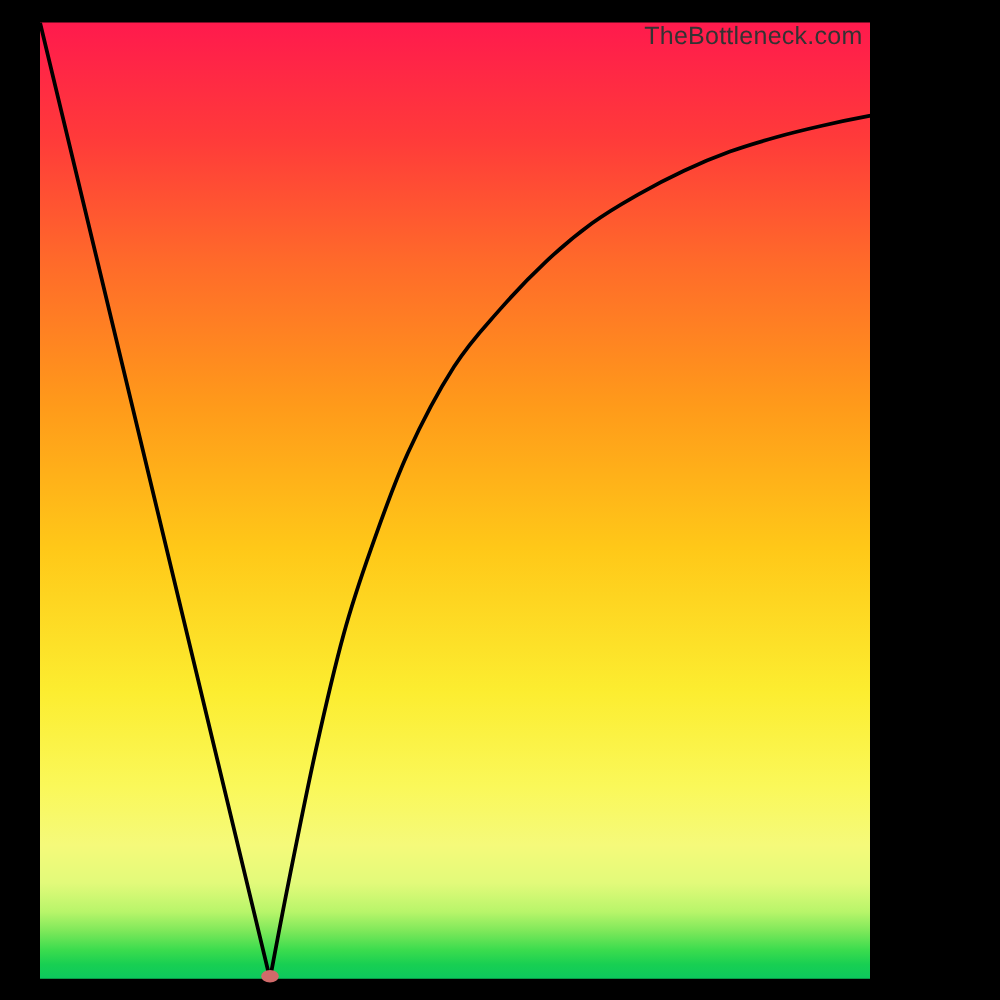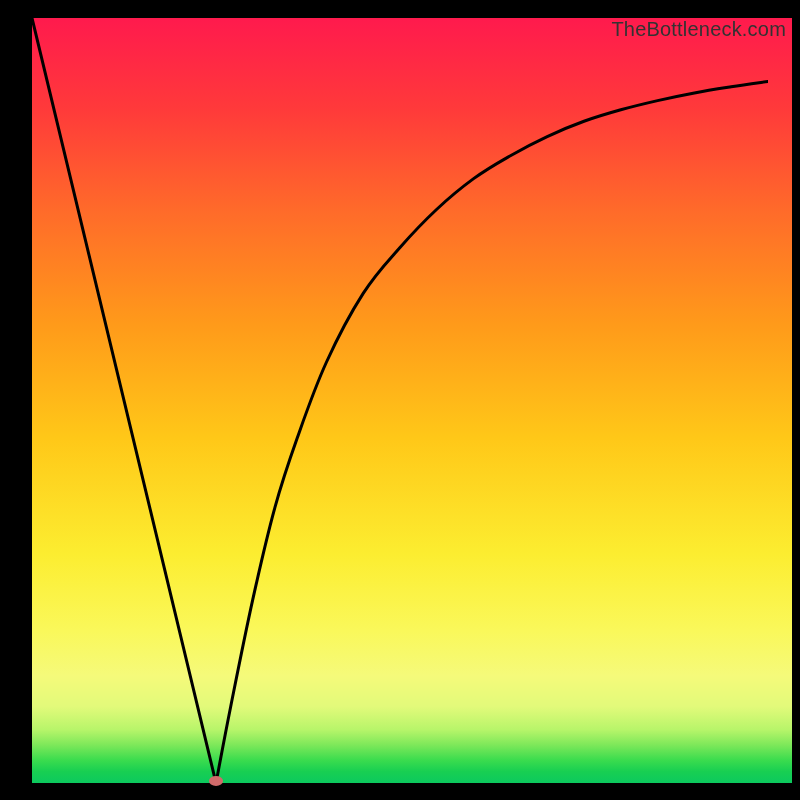--- a/index.html
+++ b/index.html
@@ -15,7 +15,7 @@
     position: absolute;
     left: 32px;
     top: 18px;
-    width: 760px;
+    width: 664px;
     height: 765px;
     background: linear-gradient(to bottom,
       #ff1a4d 0%,

